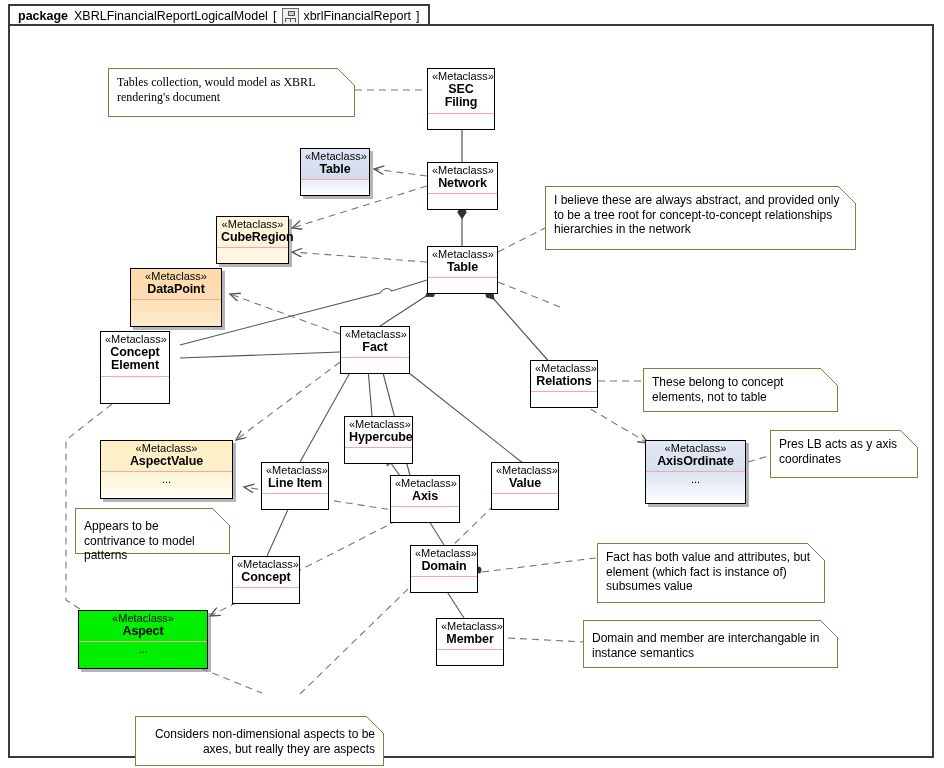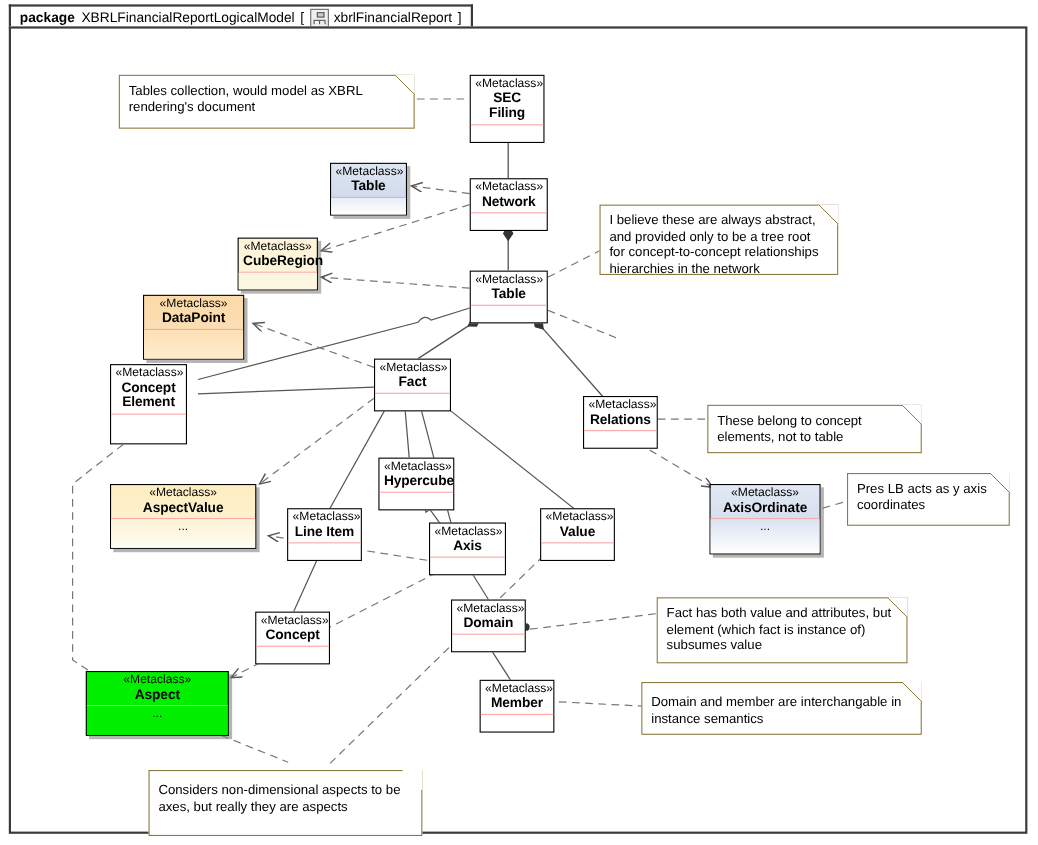--- a/index.html
+++ b/index.html
@@ -414,7 +414,7 @@
     <div class="body tall">...</div>
   </div>
 
-  <div class="note" style="left:108px; top:68px; width:269px; height:49px;">
+  <div class="note" style="left:108px; top:68px; width:247px; height:49px;font-family:Liberation Serif, serif;">
     <span class="fold2"></span>
     <span class="txt">Tables collection, would model as XBRL rendering's document</span>
   </div>

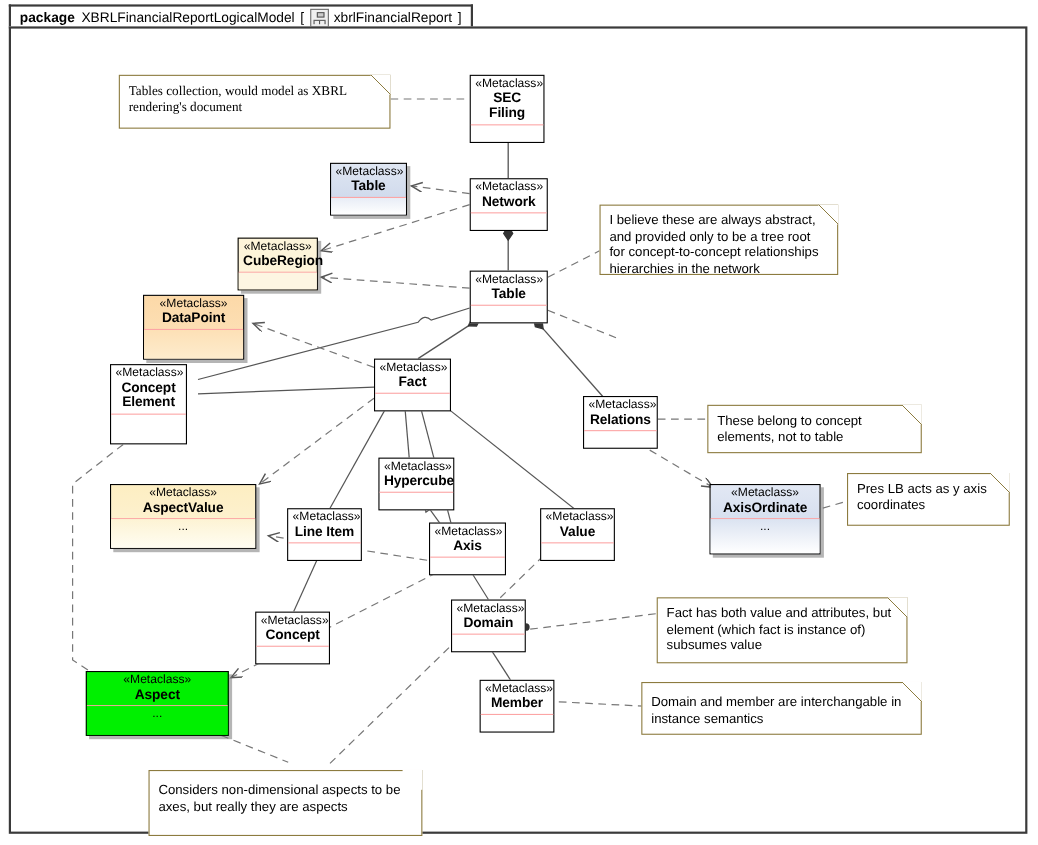--- a/index.html
+++ b/index.html
@@ -419,7 +419,7 @@
     <span class="txt">Tables collection, would model as XBRL rendering's document</span>
   </div>
 
-  <div class="note" style="left:545px; top:186px; width:217px; height:64px;">
+  <div class="note" style="left:545px; top:186px; width:311px; height:64px;">
     <span class="fold2"></span>
     <span class="txt">I believe these are always abstract, and provided only to be a tree root for concept-to-concept relationships hierarchies in the network</span>
   </div>

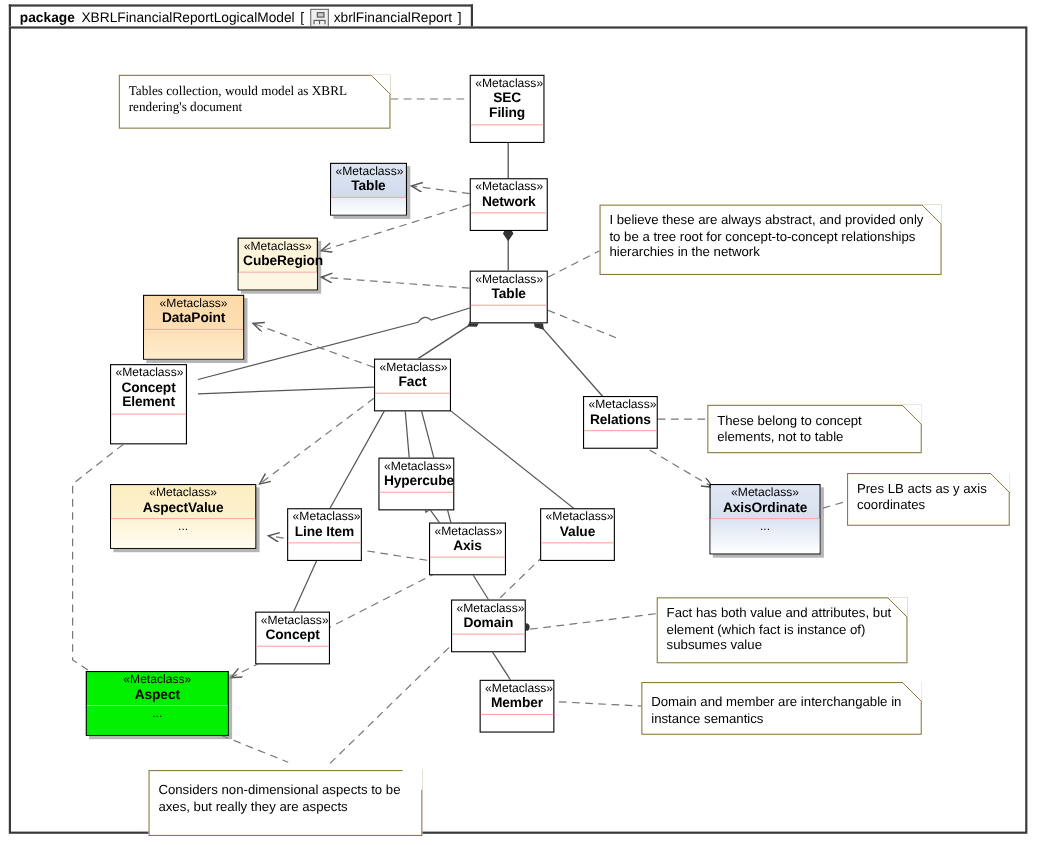--- a/index.html
+++ b/index.html
@@ -435,6 +435,10 @@
     <span class="txt">Pres LB acts as y axis coordinates</span>
   </div>
 
+  <div class="note pad-more" style="left:75px; top:508px; width:155px; height:46px;">
+    <span class="fold2"></span>
+    <span class="txt">Appears to be contrivance to model patterns</span>
+  </div>
 
   <div class="note" style="left:597px; top:543px; width:228px; height:60px;">
     <span class="fold2"></span>

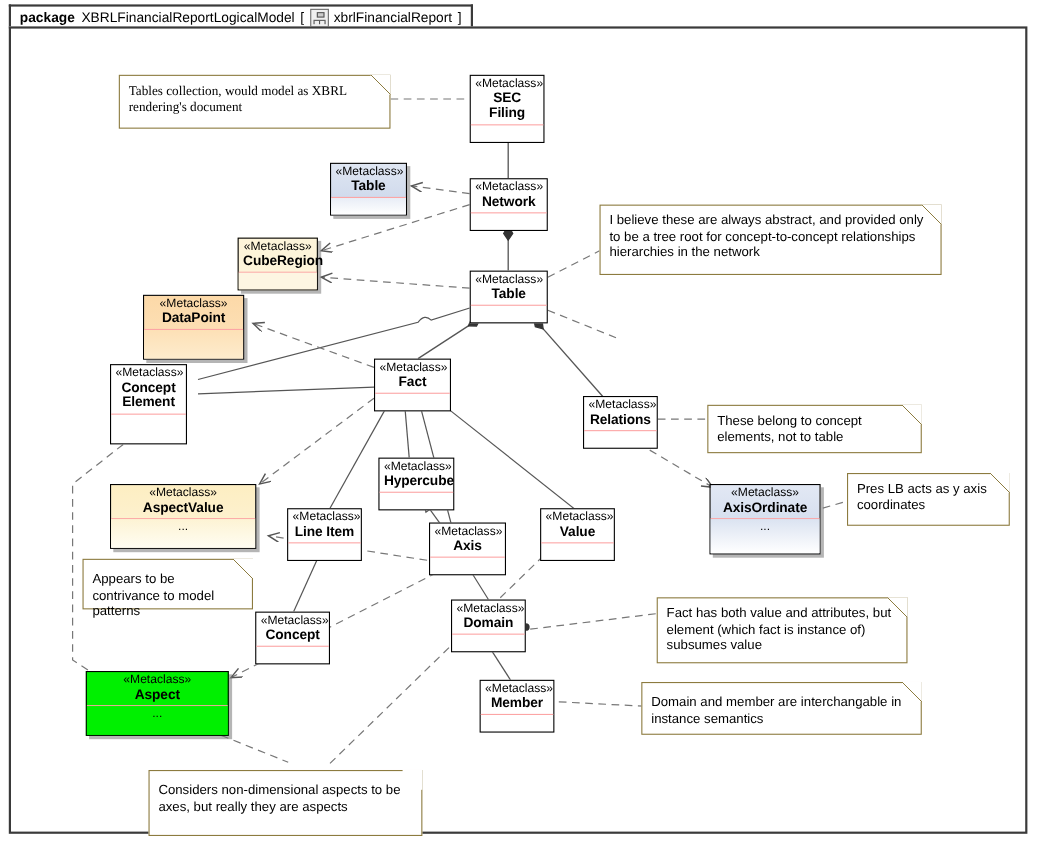--- a/index.html
+++ b/index.html
@@ -450,7 +450,7 @@
     <span class="txt">Domain and member are interchangable in instance semantics</span>
   </div>
 
-  <div class="note pad-more" style="left:135px; top:700px; width:249px; height:60px;">
+  <div class="note pad-more" style="left:135px; top:716px; width:249px; height:50px;text-align:right;">
     <span class="fold2"></span>
     <span class="txt">Considers non-dimensional aspects to be axes, but really they are aspects</span>
   </div>

